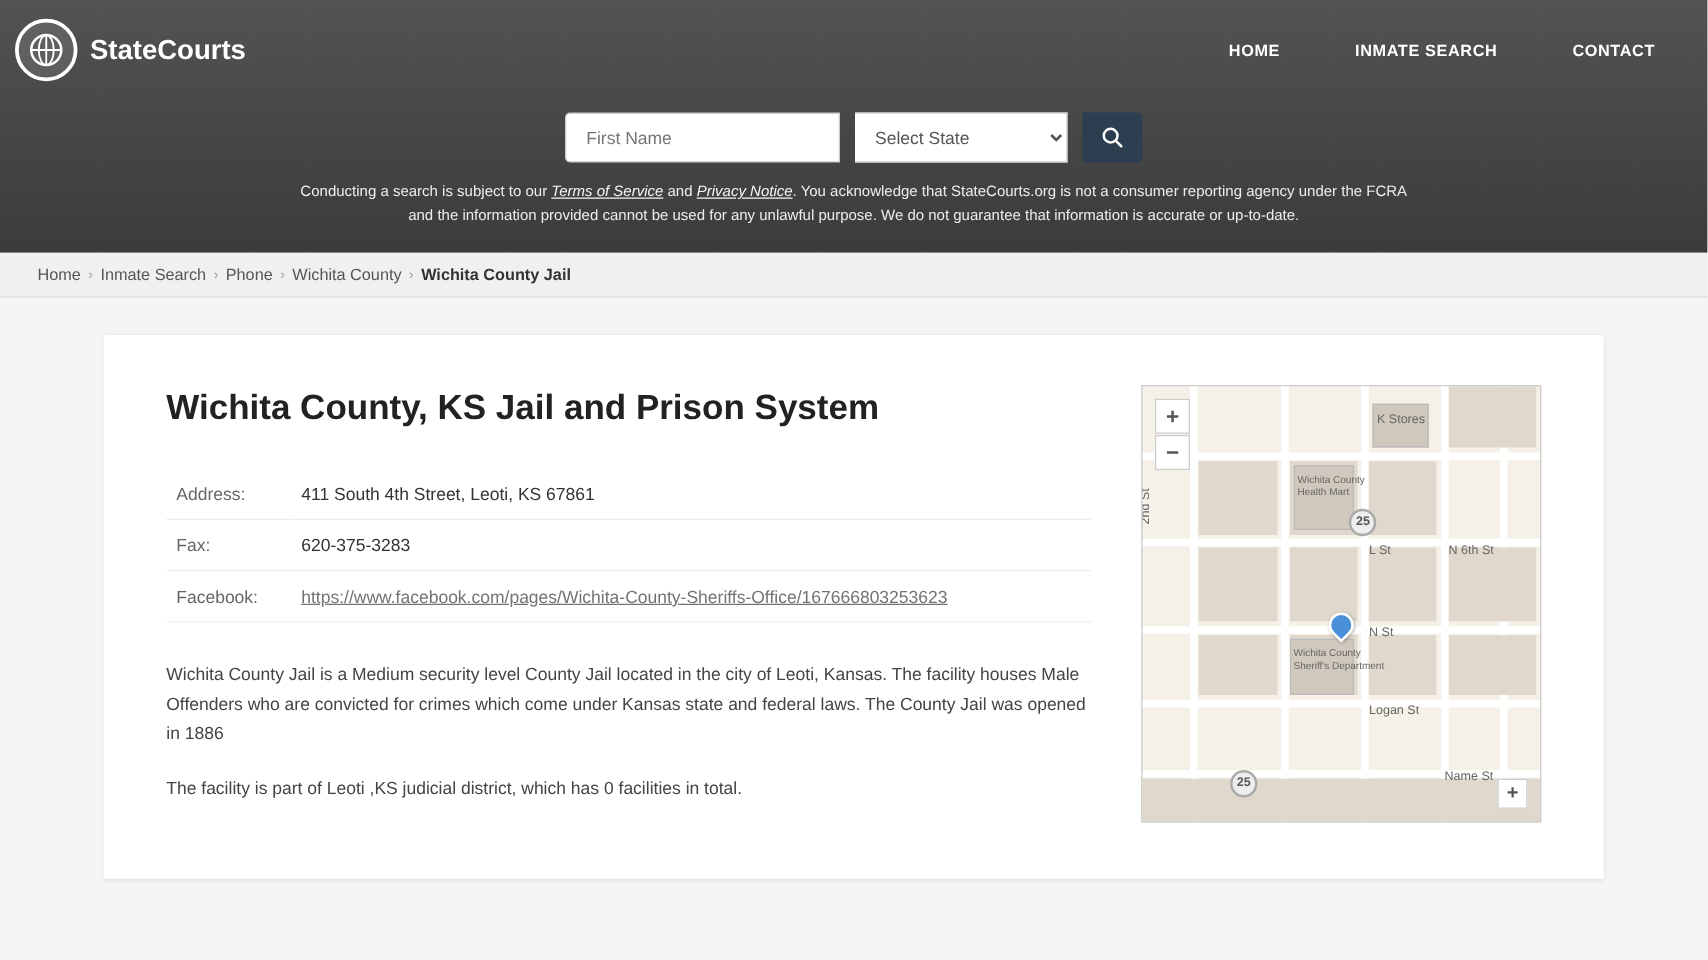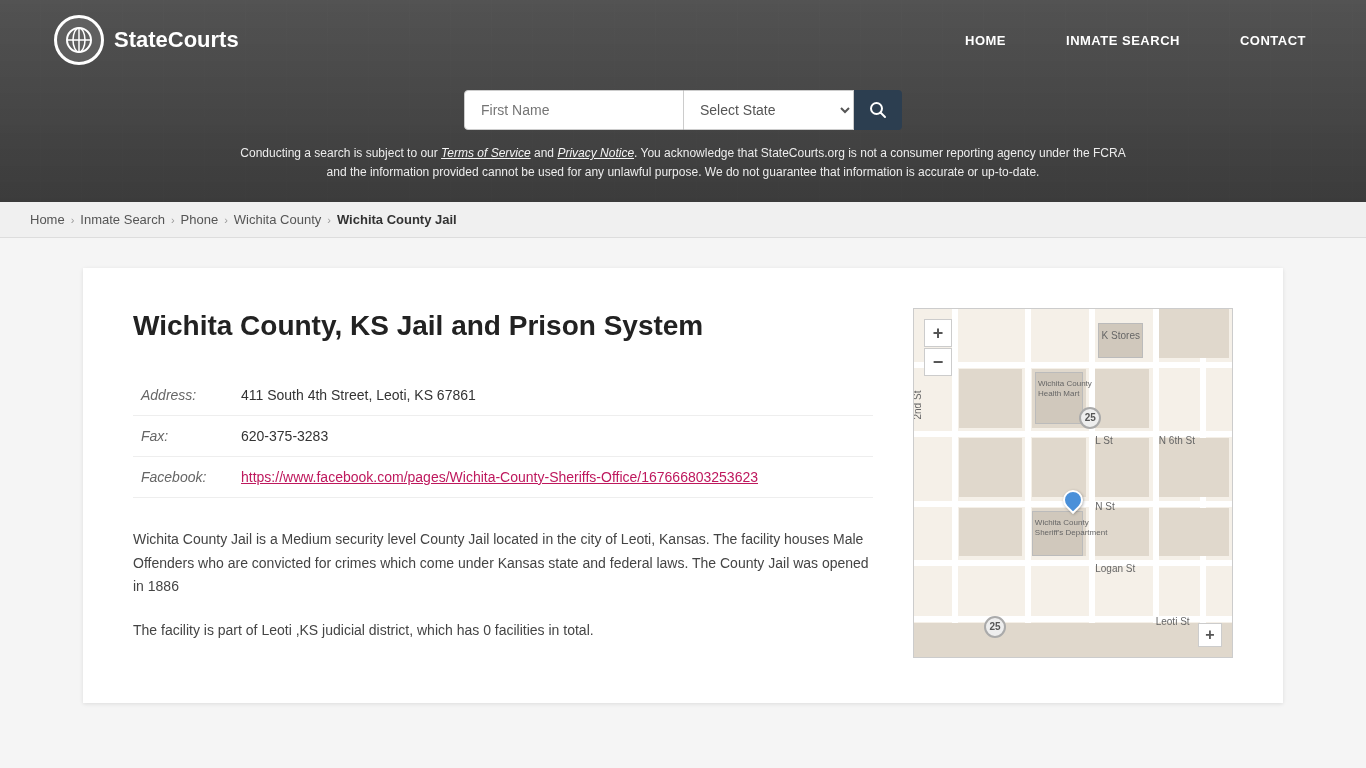--- a/index.html
+++ b/index.html
@@ -26,9 +26,8 @@
       display: flex;
       justify-content: space-between;
       align-items: center;
-      padding: 0 30px;
+      padding: 0 12px;
       height: 80px;
-      margin-left: 24px;
     }
     .logo-area {
       display: flex;

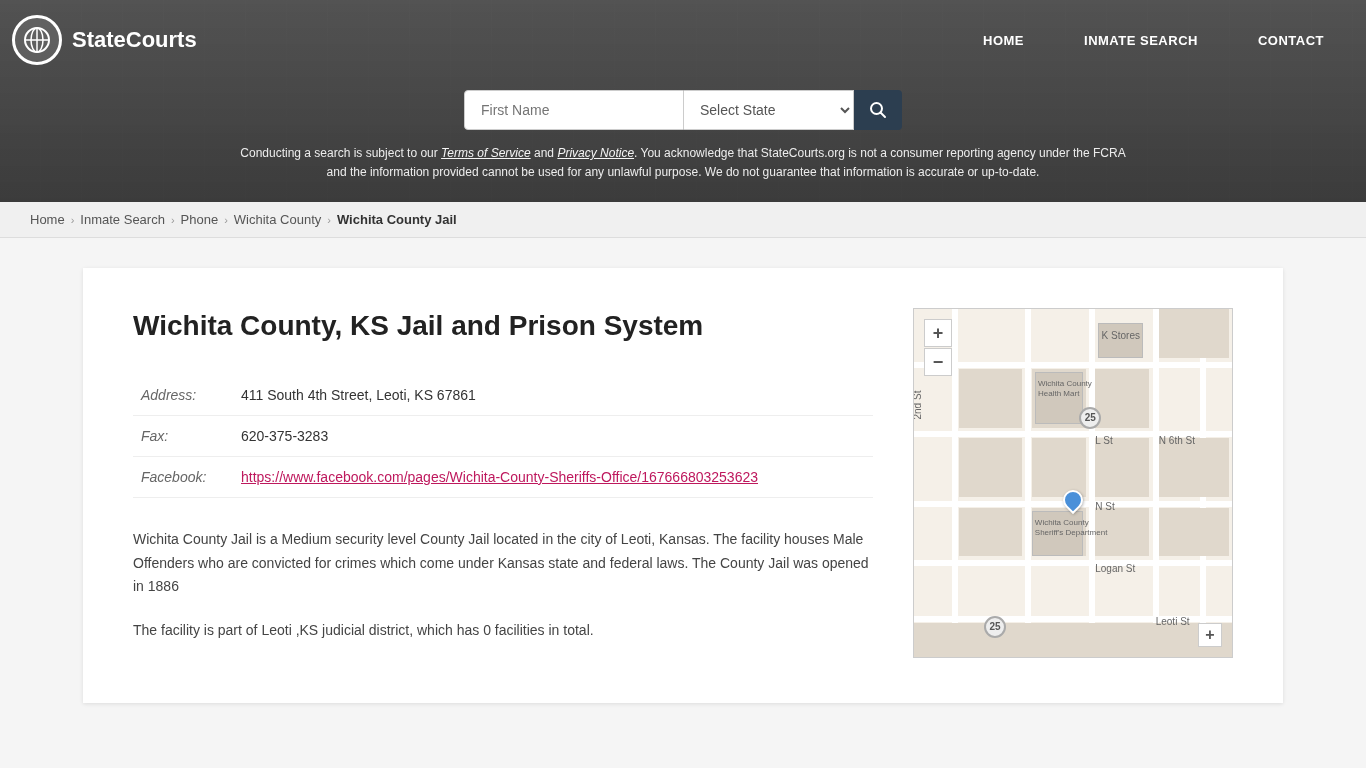--- a/index.html
+++ b/index.html
@@ -83,7 +83,7 @@
     .search-bar {
       display: flex;
       justify-content: center;
-      gap: 0;
+      gap: 12px;
       margin-bottom: 14px;
     }
     .search-input {

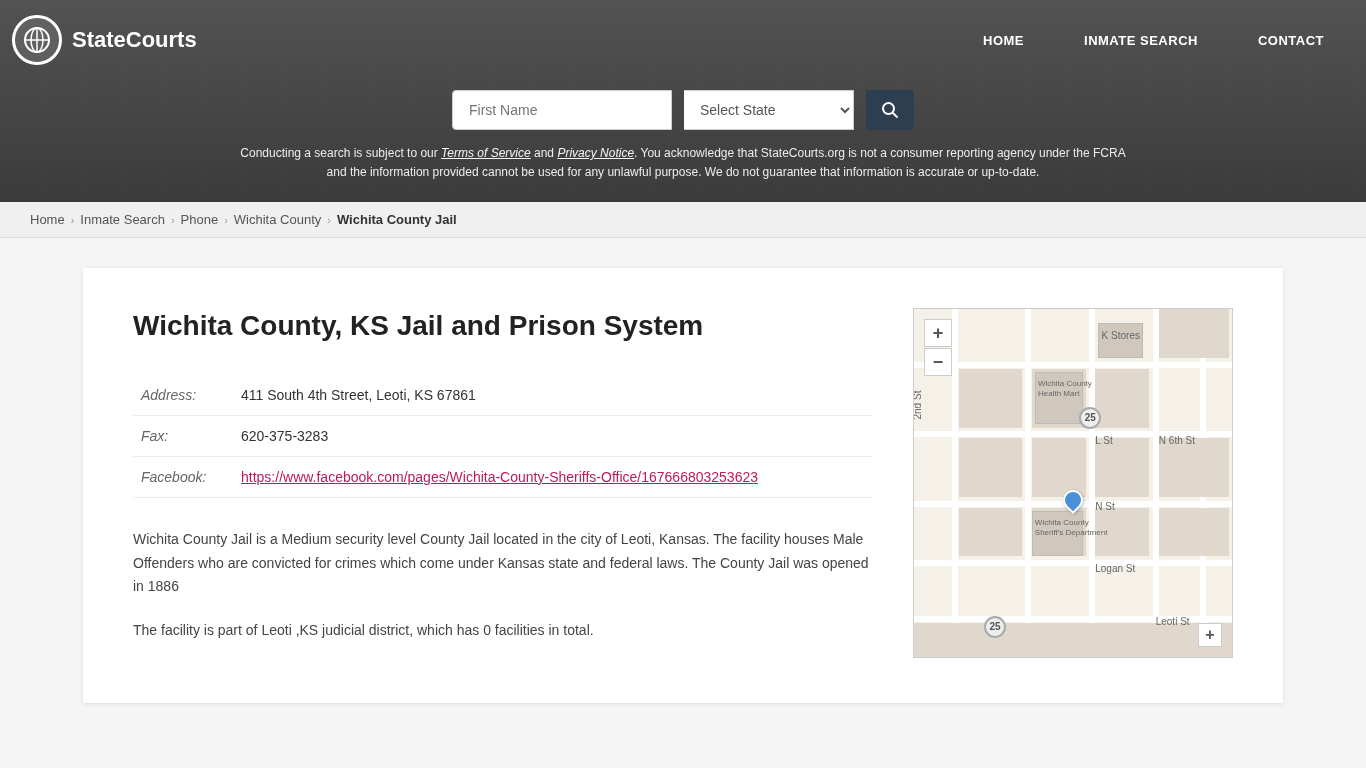--- a/index.html
+++ b/index.html
@@ -182,7 +182,6 @@
       width: 100px;
       font-weight: normal;
       white-space: nowrap;
-      font-style: italic;
     }
     .info-table td:last-child {
       color: #333;

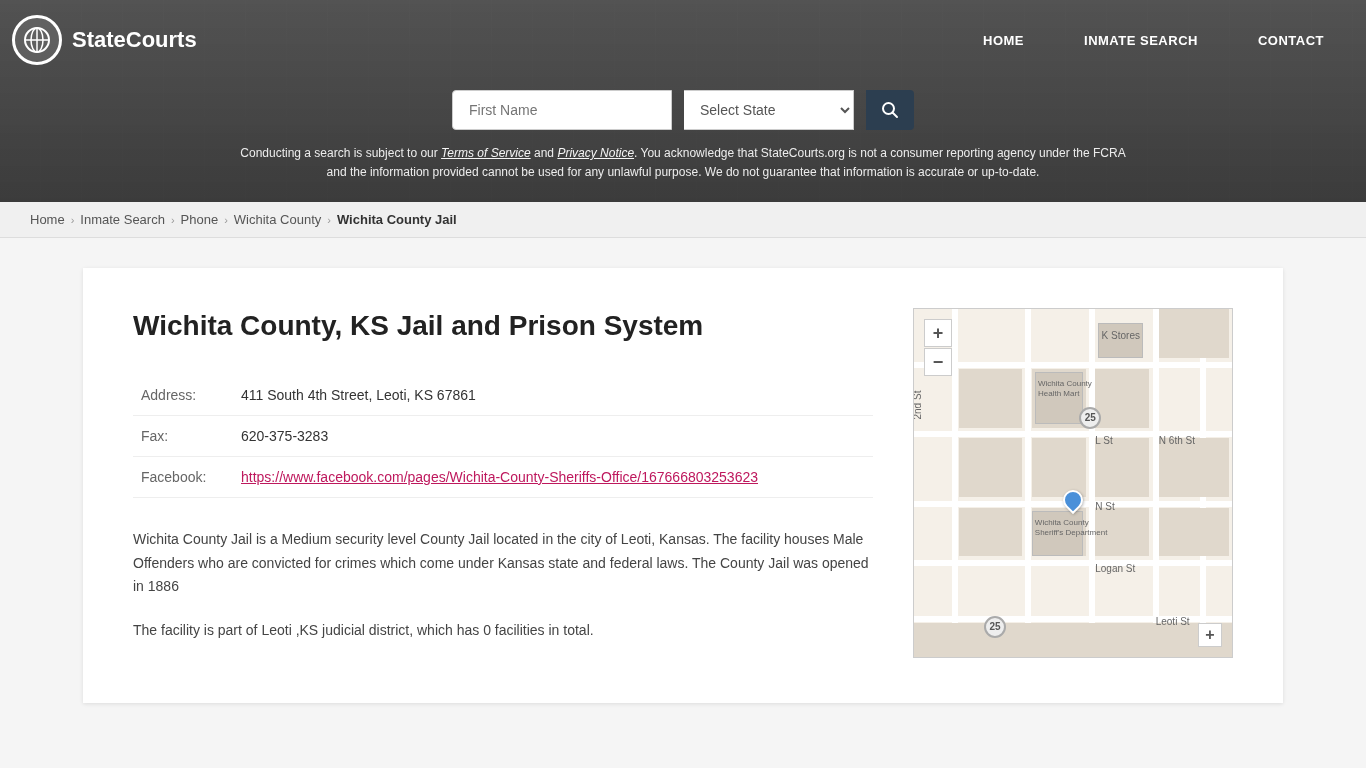--- a/index.html
+++ b/index.html
@@ -187,7 +187,7 @@
       color: #333;
     }
     .info-table a {
-      color: #be185d;
+      color: #737373;
       text-decoration: underline;
     }
     .description {

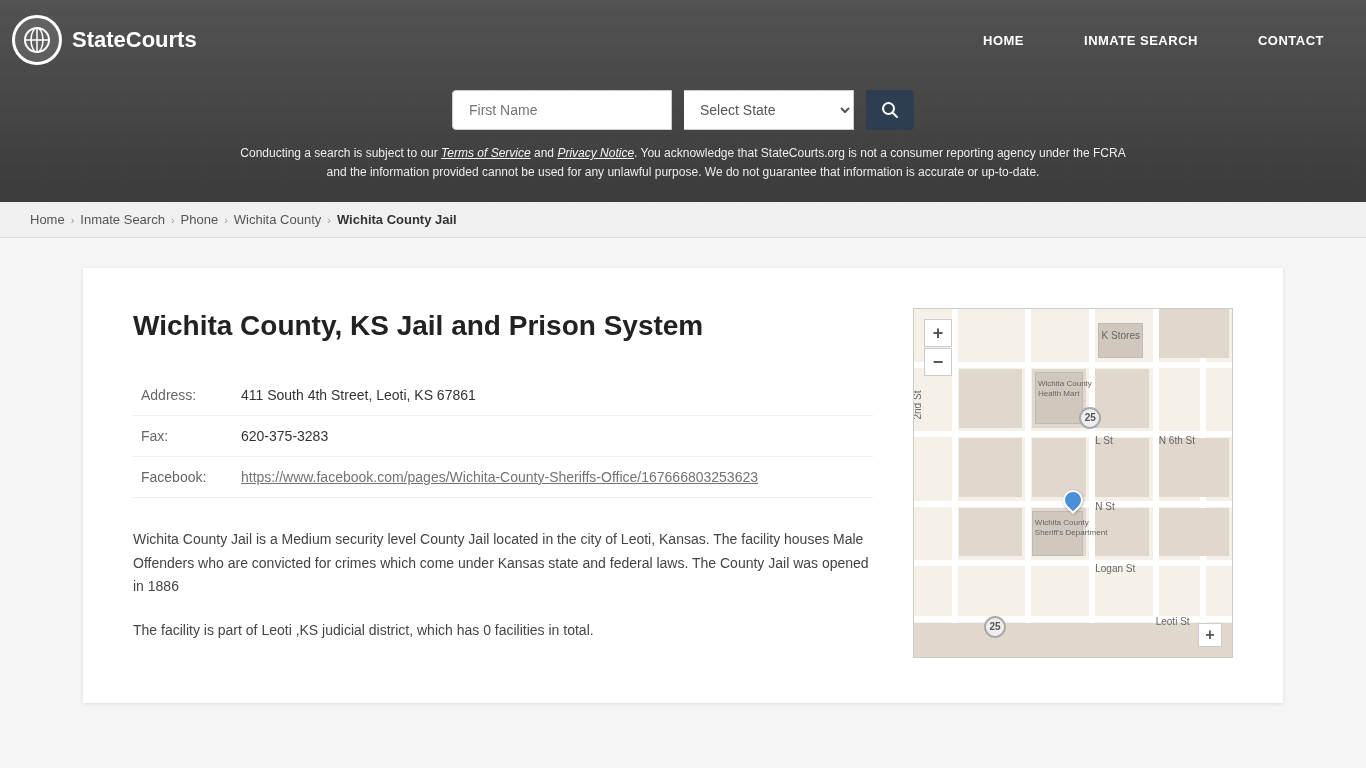--- a/index.html
+++ b/index.html
@@ -442,7 +442,7 @@
       <div class="map-label" style="left:77%;top:36%;">N 6th St</div>
       <div class="map-label" style="left:57%;top:73%;">Logan St</div>
       <div class="map-label" style="left:38%;top:60%;font-size:8px;line-height:1.2;">Wichita County<br>Sheriff's Department</div>
-      <div class="map-label" style="left:76%;top:88%;">Leoti St</div>
+      <div class="map-label" style="left:76%;top:88%;">Name St</div>
 
       <div class="route-circle" style="left:52%;top:28%;">25</div>
       <div class="route-circle" style="left:22%;top:88%;">25</div>

